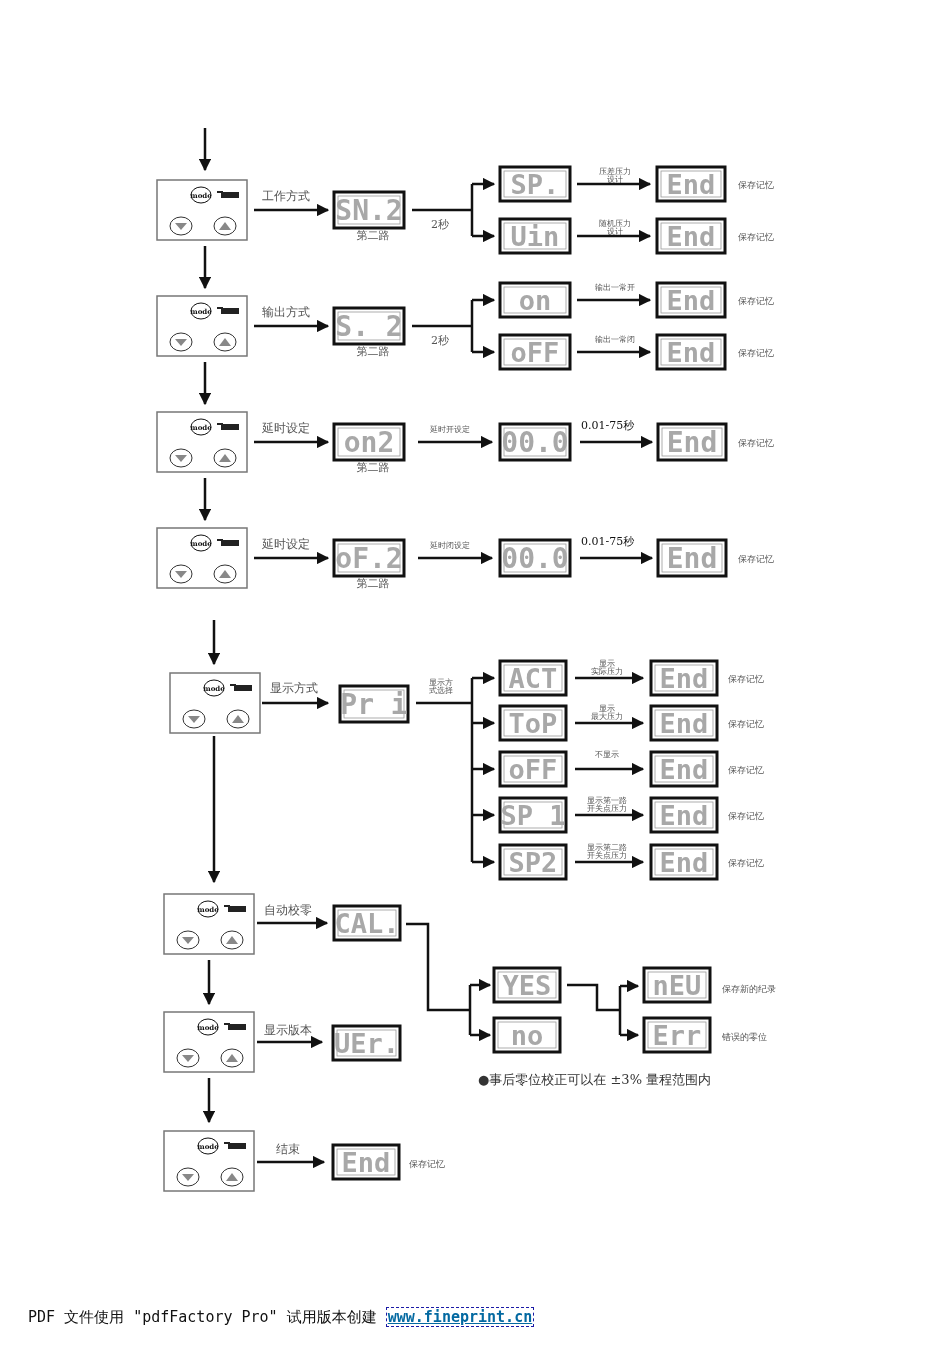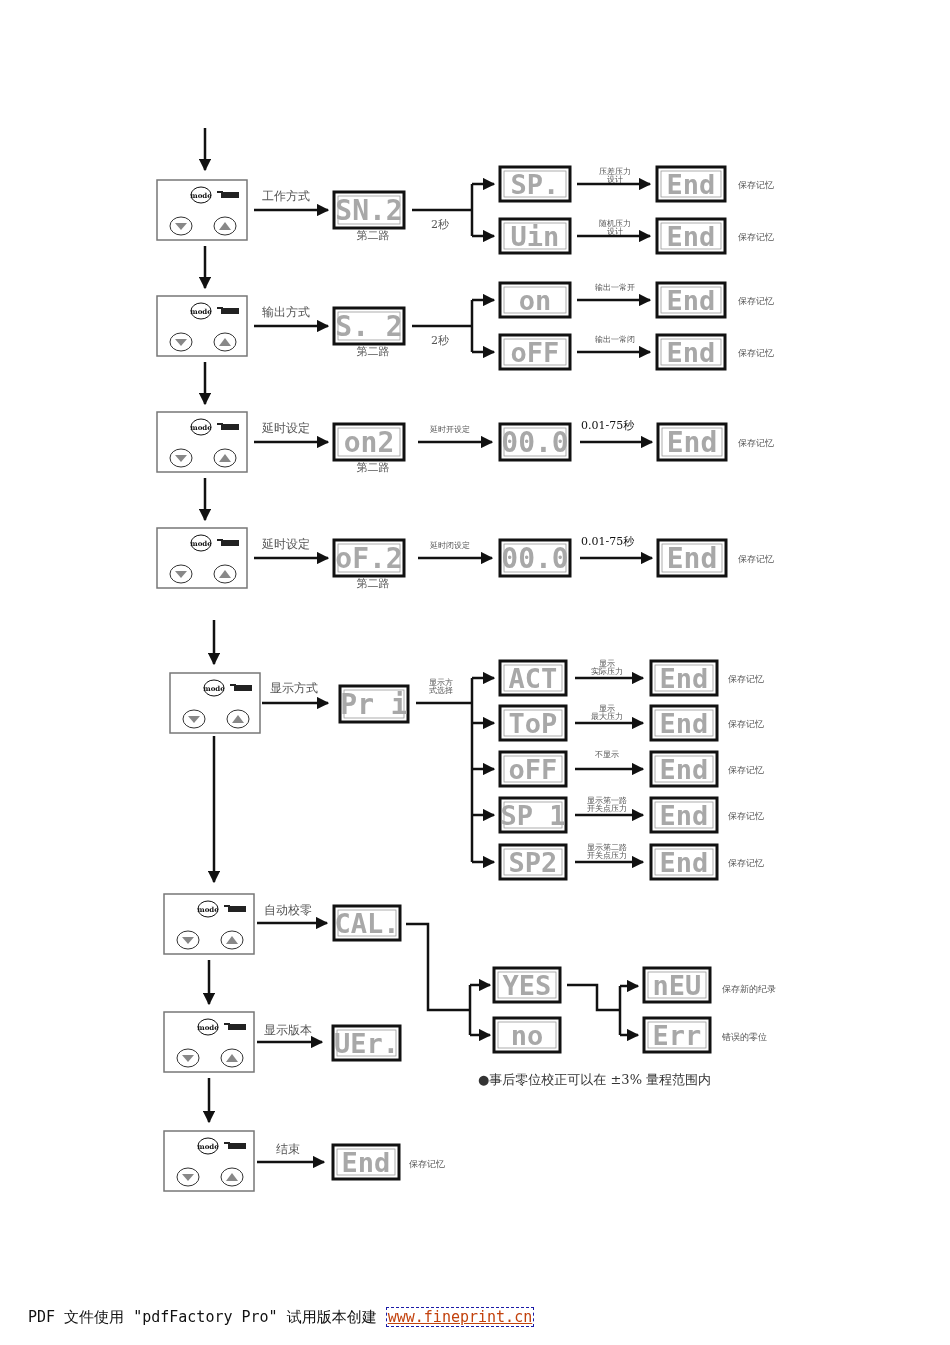--- a/index.html
+++ b/index.html
@@ -10,7 +10,7 @@
   .lcd { font-family: "DejaVu Sans Mono", monospace; fill: #a8a8a8; font-weight: bold; }
   #footer { position: absolute; left: 28px; top: 1308px; font-family: "DejaVu Sans Mono", monospace;
             font-size: 15px; color: #111; white-space: nowrap; }
-  #footer a { color: #c2410c; text-decoration: underline; border: 1px dashed #1a1aa6; padding: 0 1px; }
+  #footer a { color: #0369a1; text-decoration: underline; border: 1px dashed #1a1aa6; padding: 0 1px; font-weight: bold; }
 </style>
 </head>
 <body>

